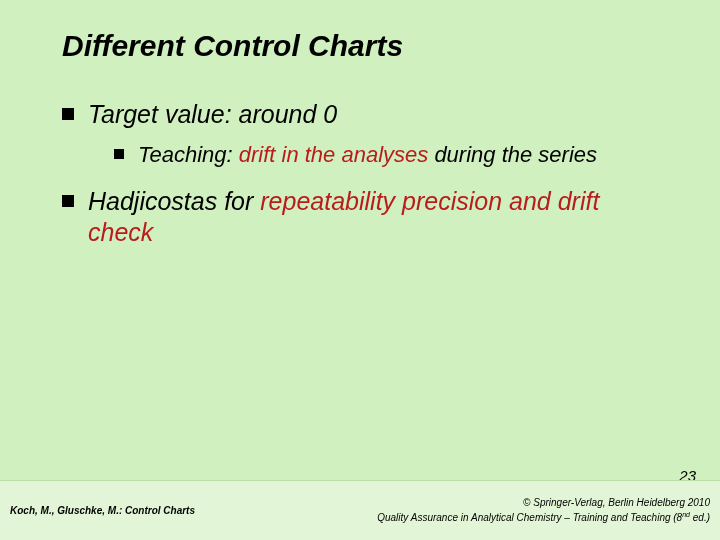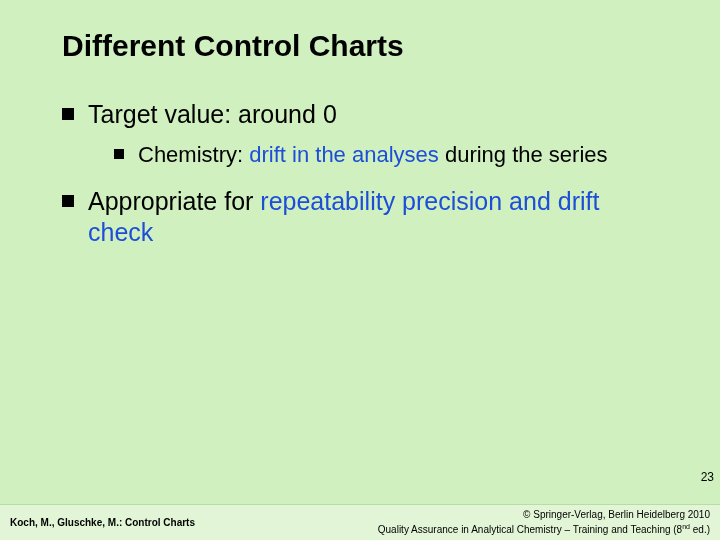--- a/index.html
+++ b/index.html
@@ -14,6 +14,7 @@
     height: 540px;
     position: relative;
     padding: 28px 50px 0 62px;
+    font-style: italic;
   }
   .title {
     font-size: 30px;

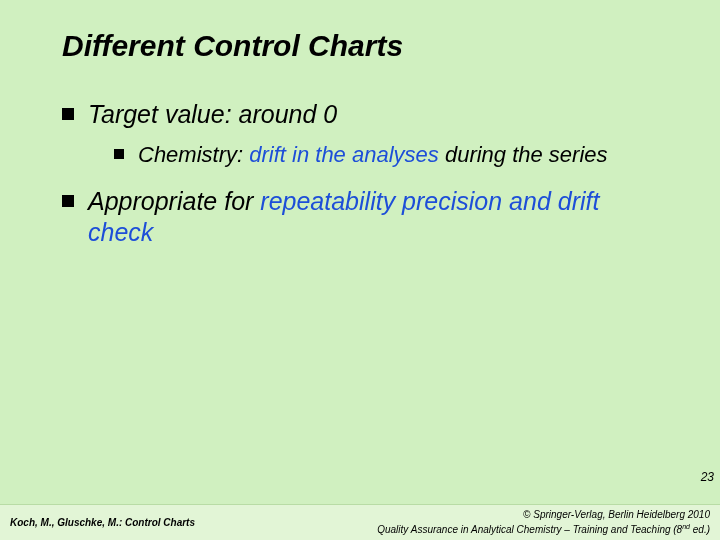--- a/index.html
+++ b/index.html
@@ -82,7 +82,7 @@
         <span>Target value: around 0</span>
         <ul class="lvl2">
           <li>
-            <span>Chemistry: </span><span class="red">drift in the analyses</span><span> during the series</span>
+            <span>Teaching: </span><span class="red">drift in the analyses</span><span> during the series</span>
           </li>
         </ul>
       </li>

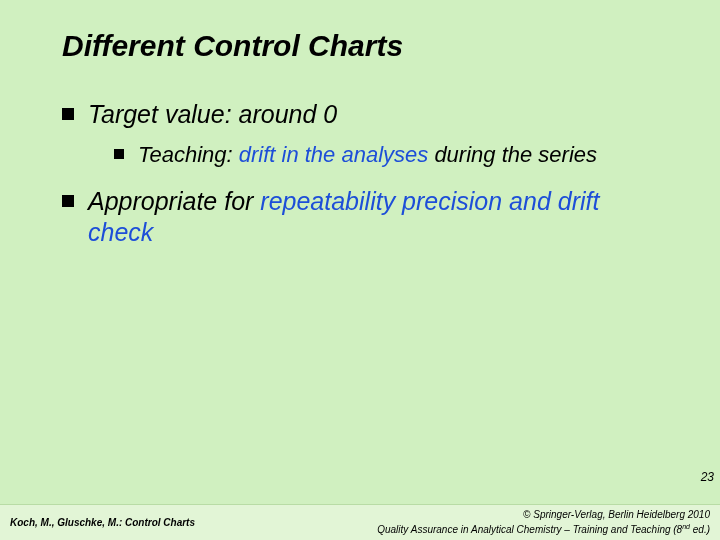--- a/index.html
+++ b/index.html
@@ -42,7 +42,7 @@
     width: 10px; height: 10px;
     background: #000;
   }
-  .red { color: #1d4ed8; }
+  .red { color: #b91c1c; }
   .pagenum {
     position: absolute;
     right: 6px;

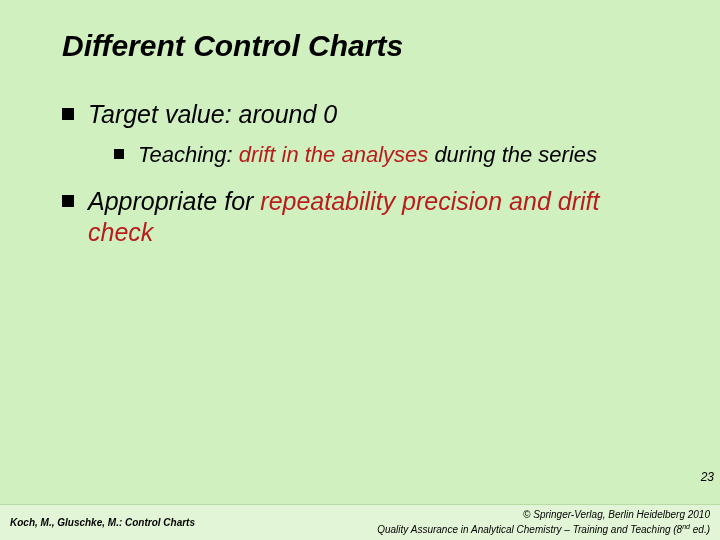--- a/index.html
+++ b/index.html
@@ -87,7 +87,7 @@
         </ul>
       </li>
       <li>
-        <span>Appropriate for </span><span class="red">repeatability precision and drift check</span>
+        <span>Hadjicostas for </span><span class="red">repeatability precision and drift check</span>
       </li>
     </ul>
   </div>

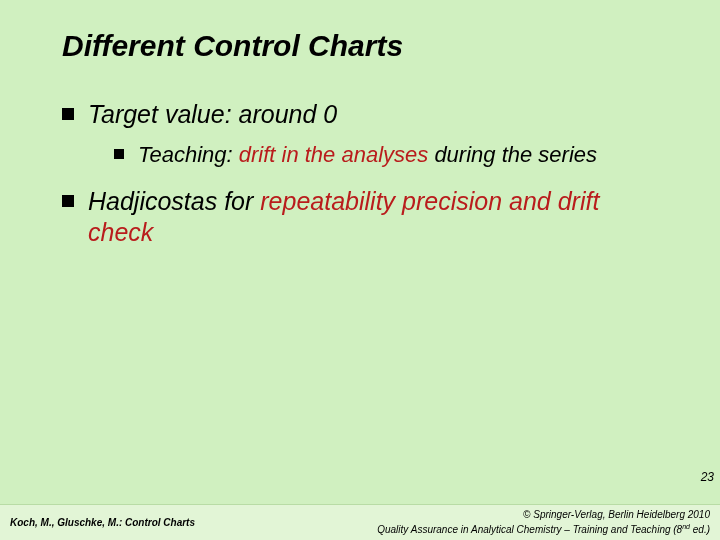--- a/index.html
+++ b/index.html
@@ -45,9 +45,9 @@
   .red { color: #b91c1c; }
   .pagenum {
     position: absolute;
-    right: 6px;
+    right: 24px;
     bottom: 56px;
-    font-size: 12px;
+    font-size: 15px;
     color: #000;
   }
   .footer {

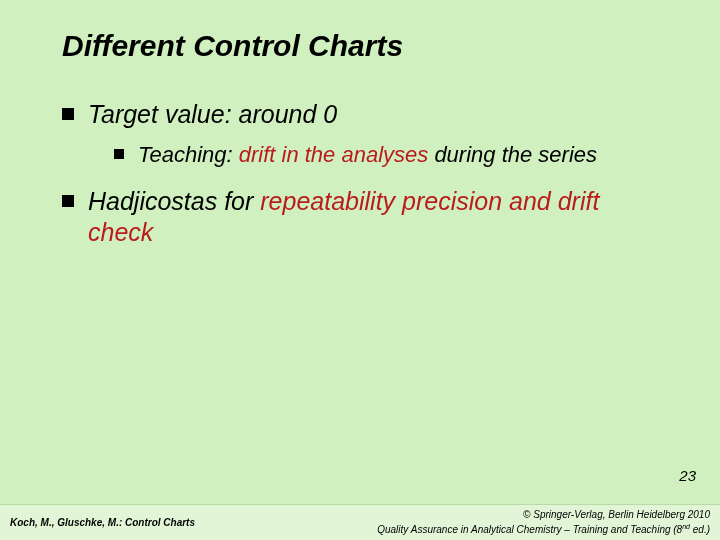--- a/index.html
+++ b/index.html
@@ -53,7 +53,7 @@
   .footer {
     position: absolute;
     left: 0; right: 0; bottom: 0;
-    height: 36px;
+    height: 60px;
     background: #e2f5d6;
     border-top: 1px solid #b8dca5;
     display: flex;

